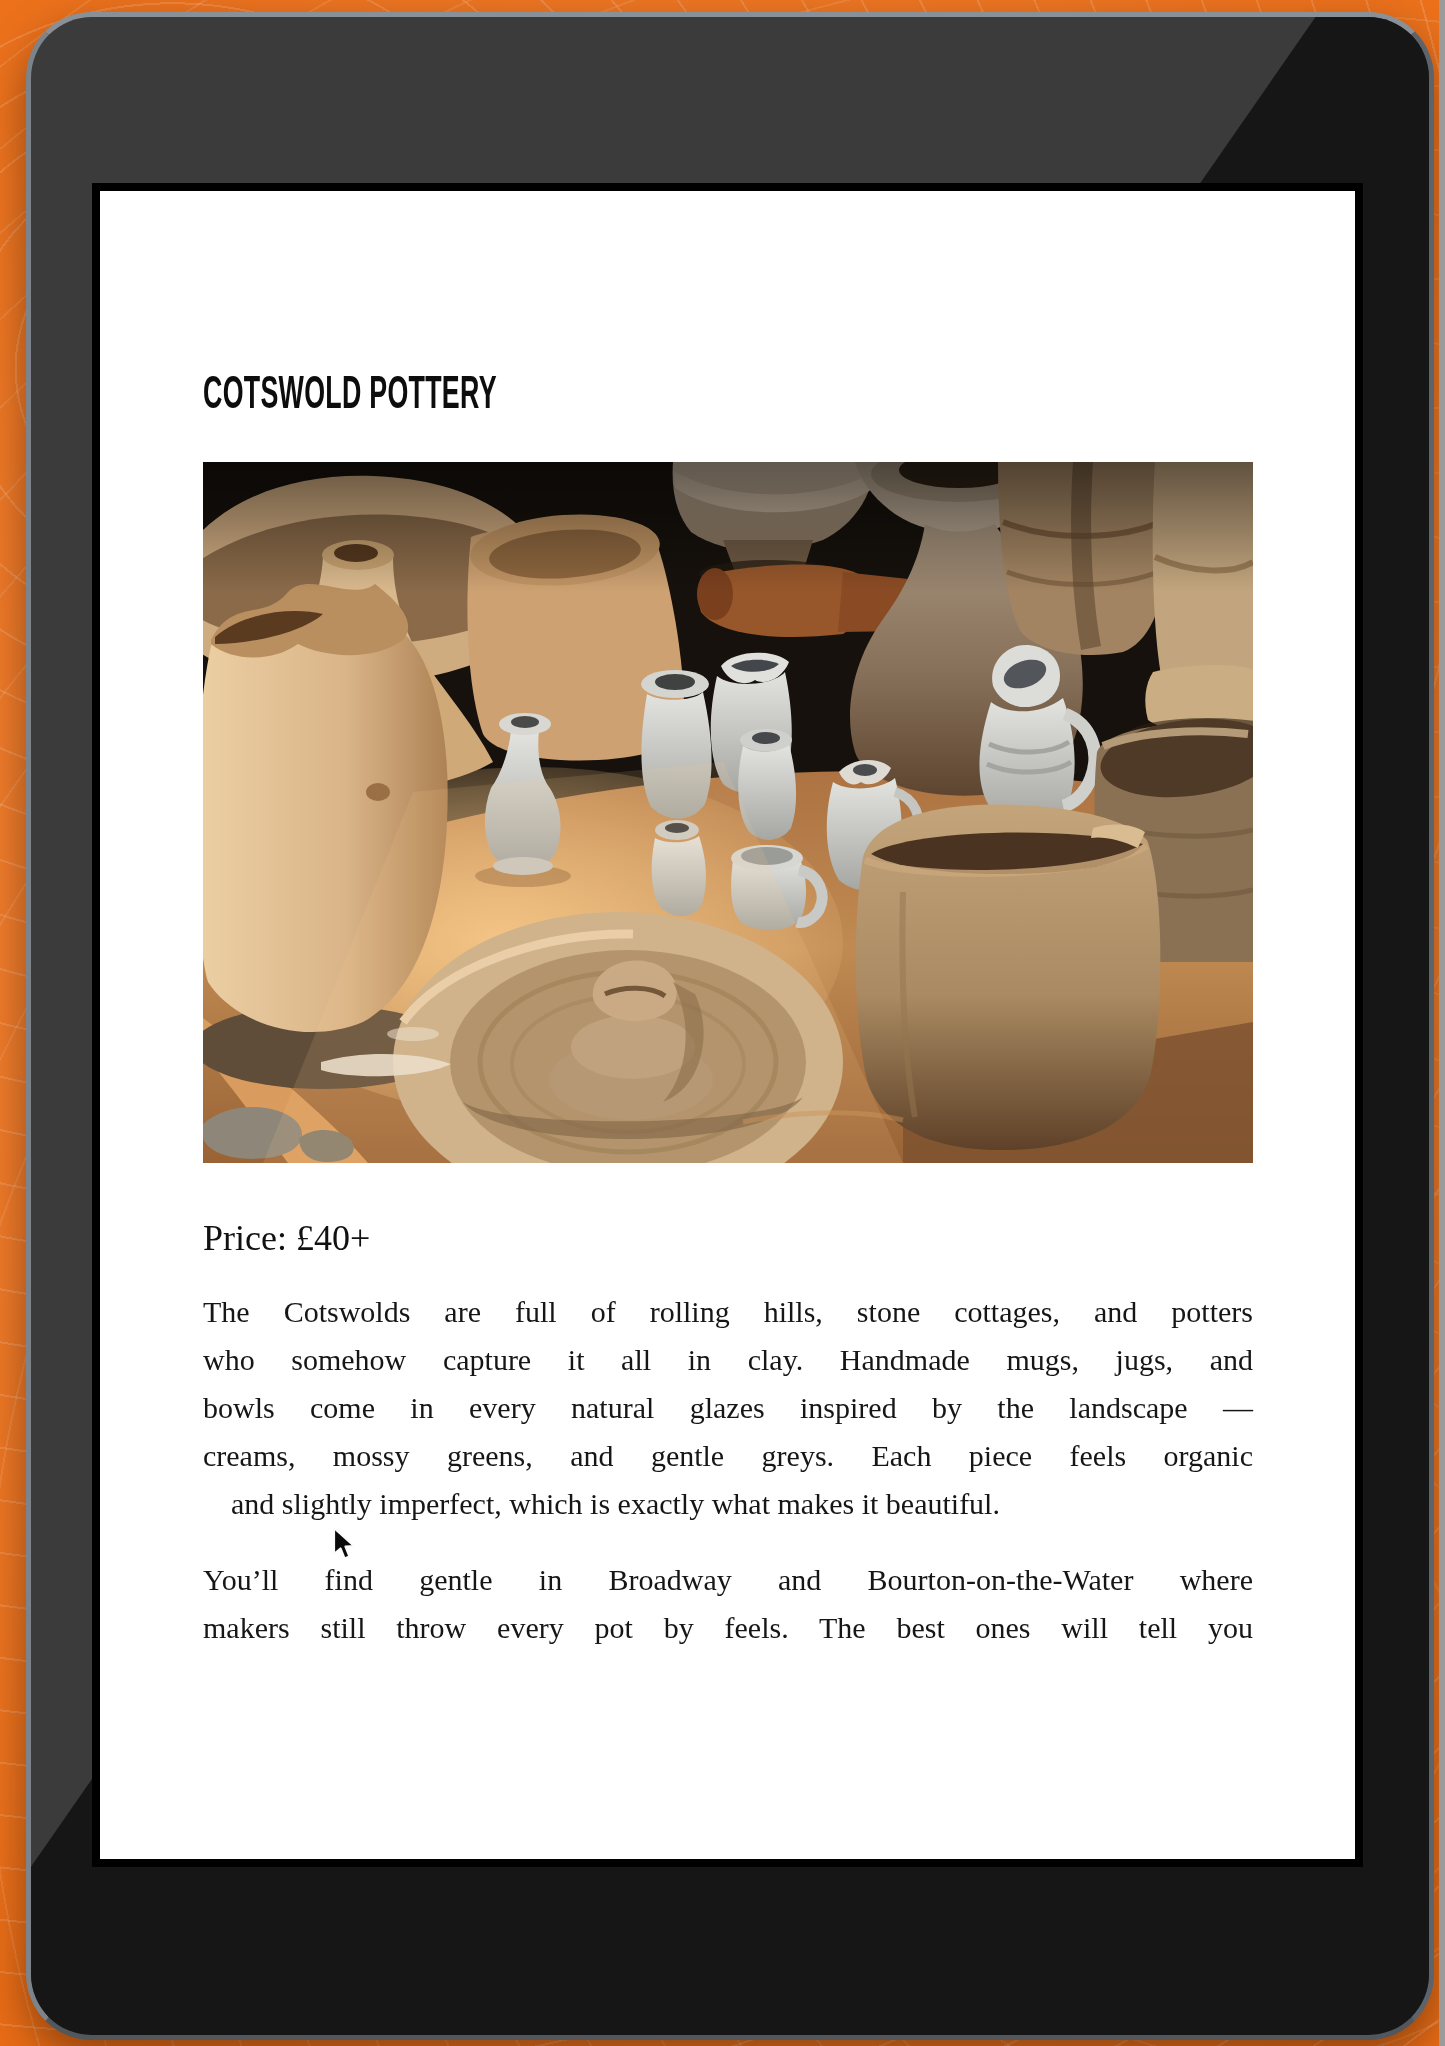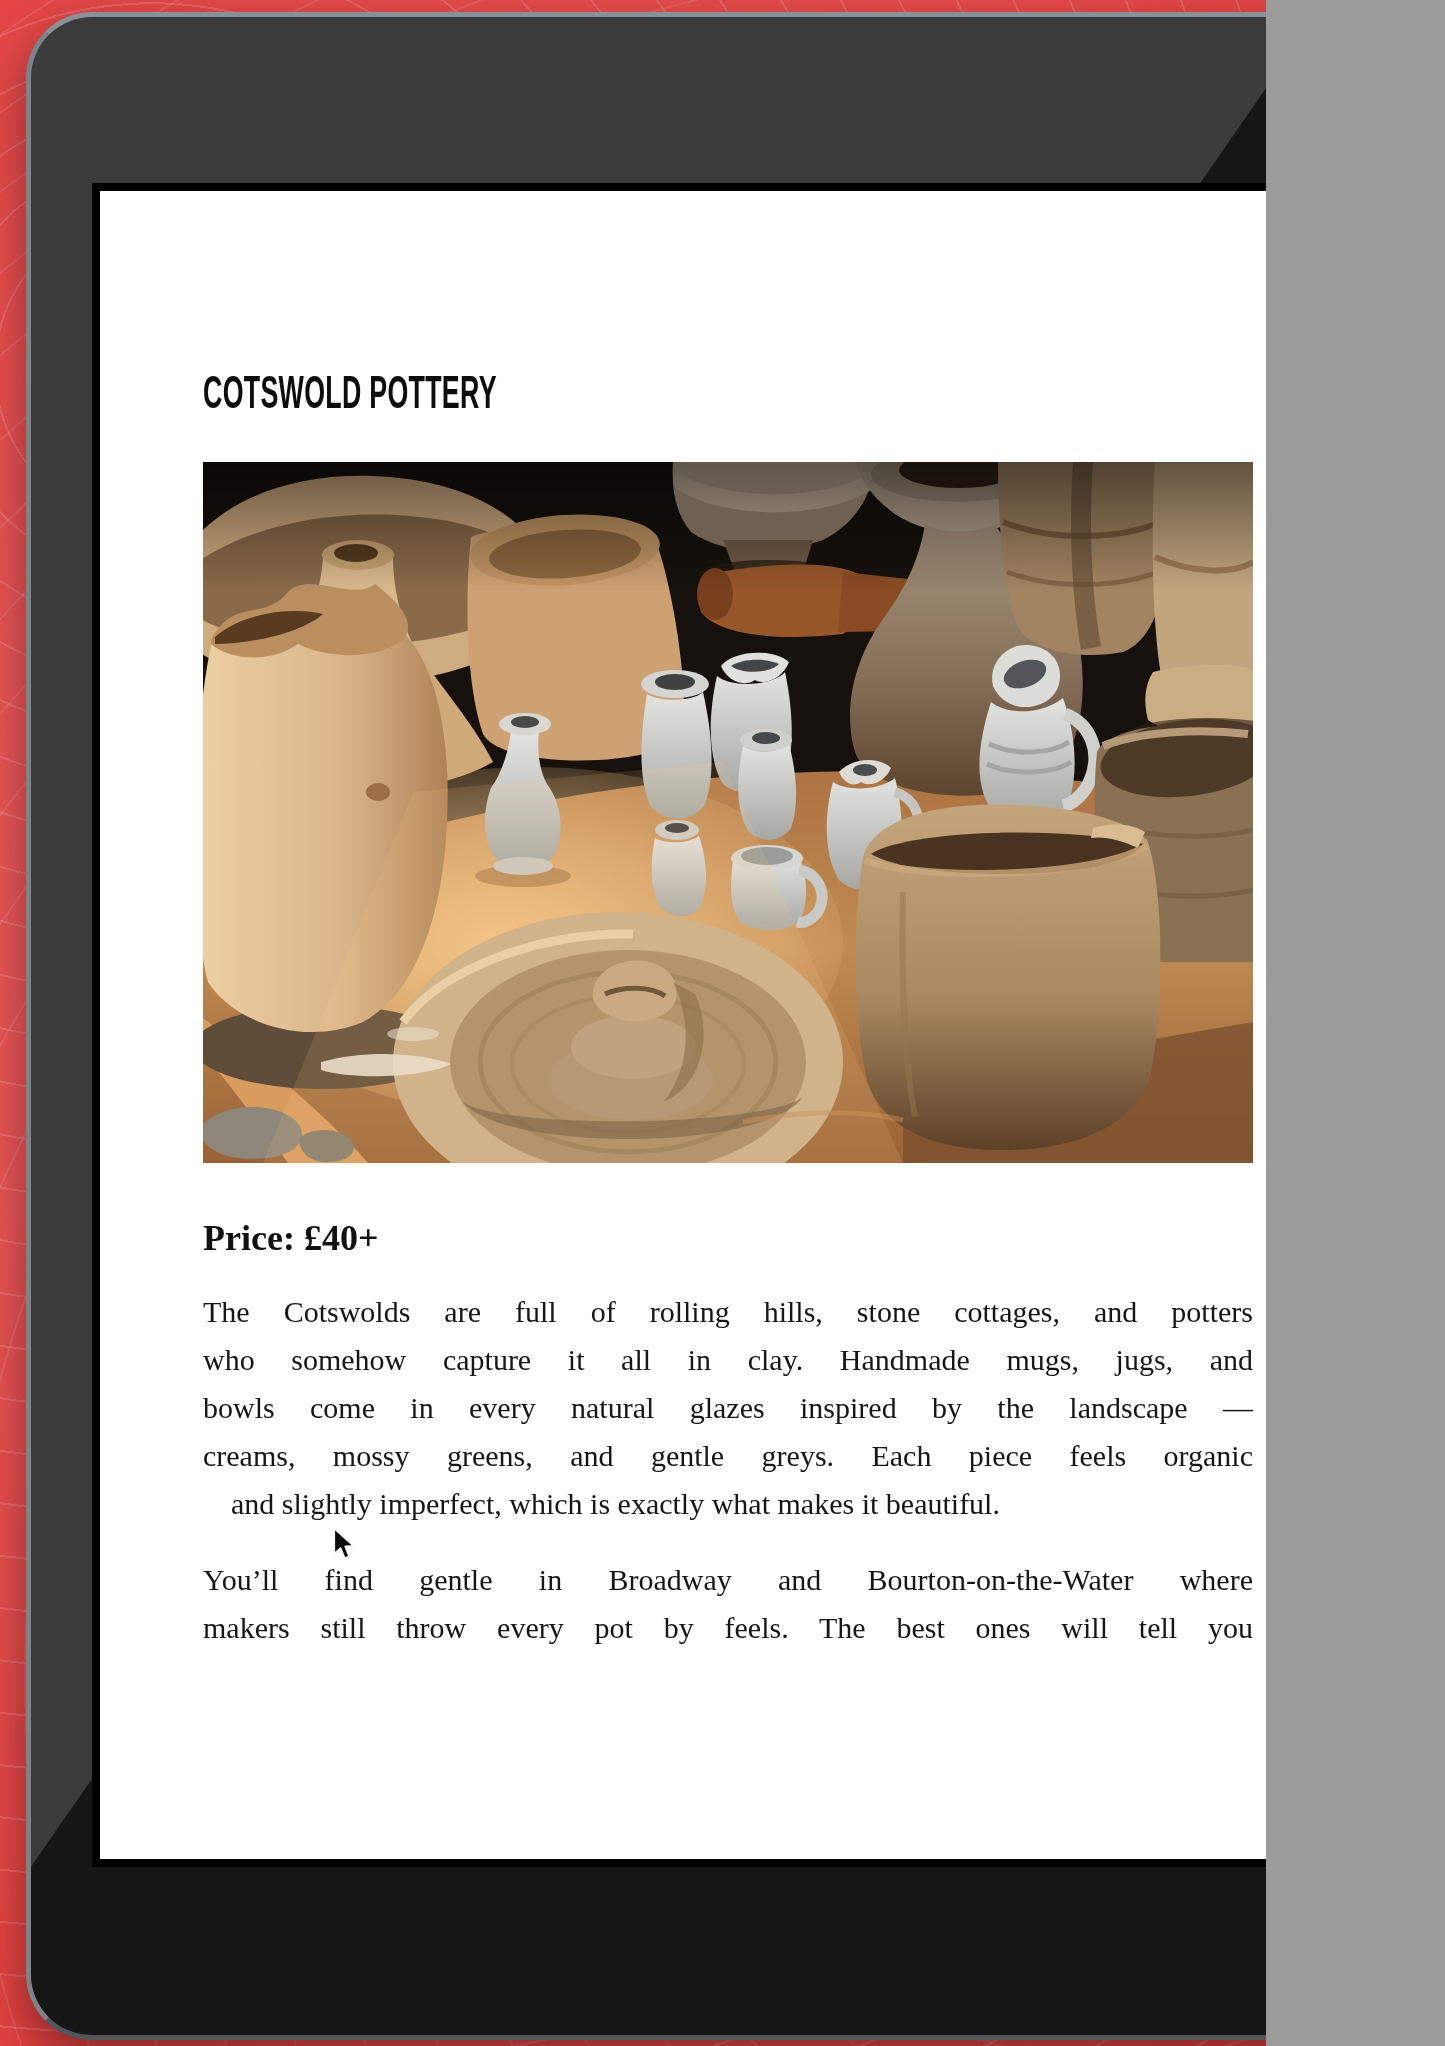--- a/index.html
+++ b/index.html
@@ -4,8 +4,8 @@
 <style>
   html,body{margin:0;padding:0;background:#9b9b9b;}
   .stage{
-    position:relative;width:1266px;height:2046px;overflow:hidden;
-    background:#ef4444;font-family:"Liberation Serif", serif;
+    position:relative;width:1439px;height:2046px;overflow:hidden;
+    background:#f97316;font-family:"Liberation Serif", serif;
   }
   .desk-texture{
     position:absolute;inset:0;

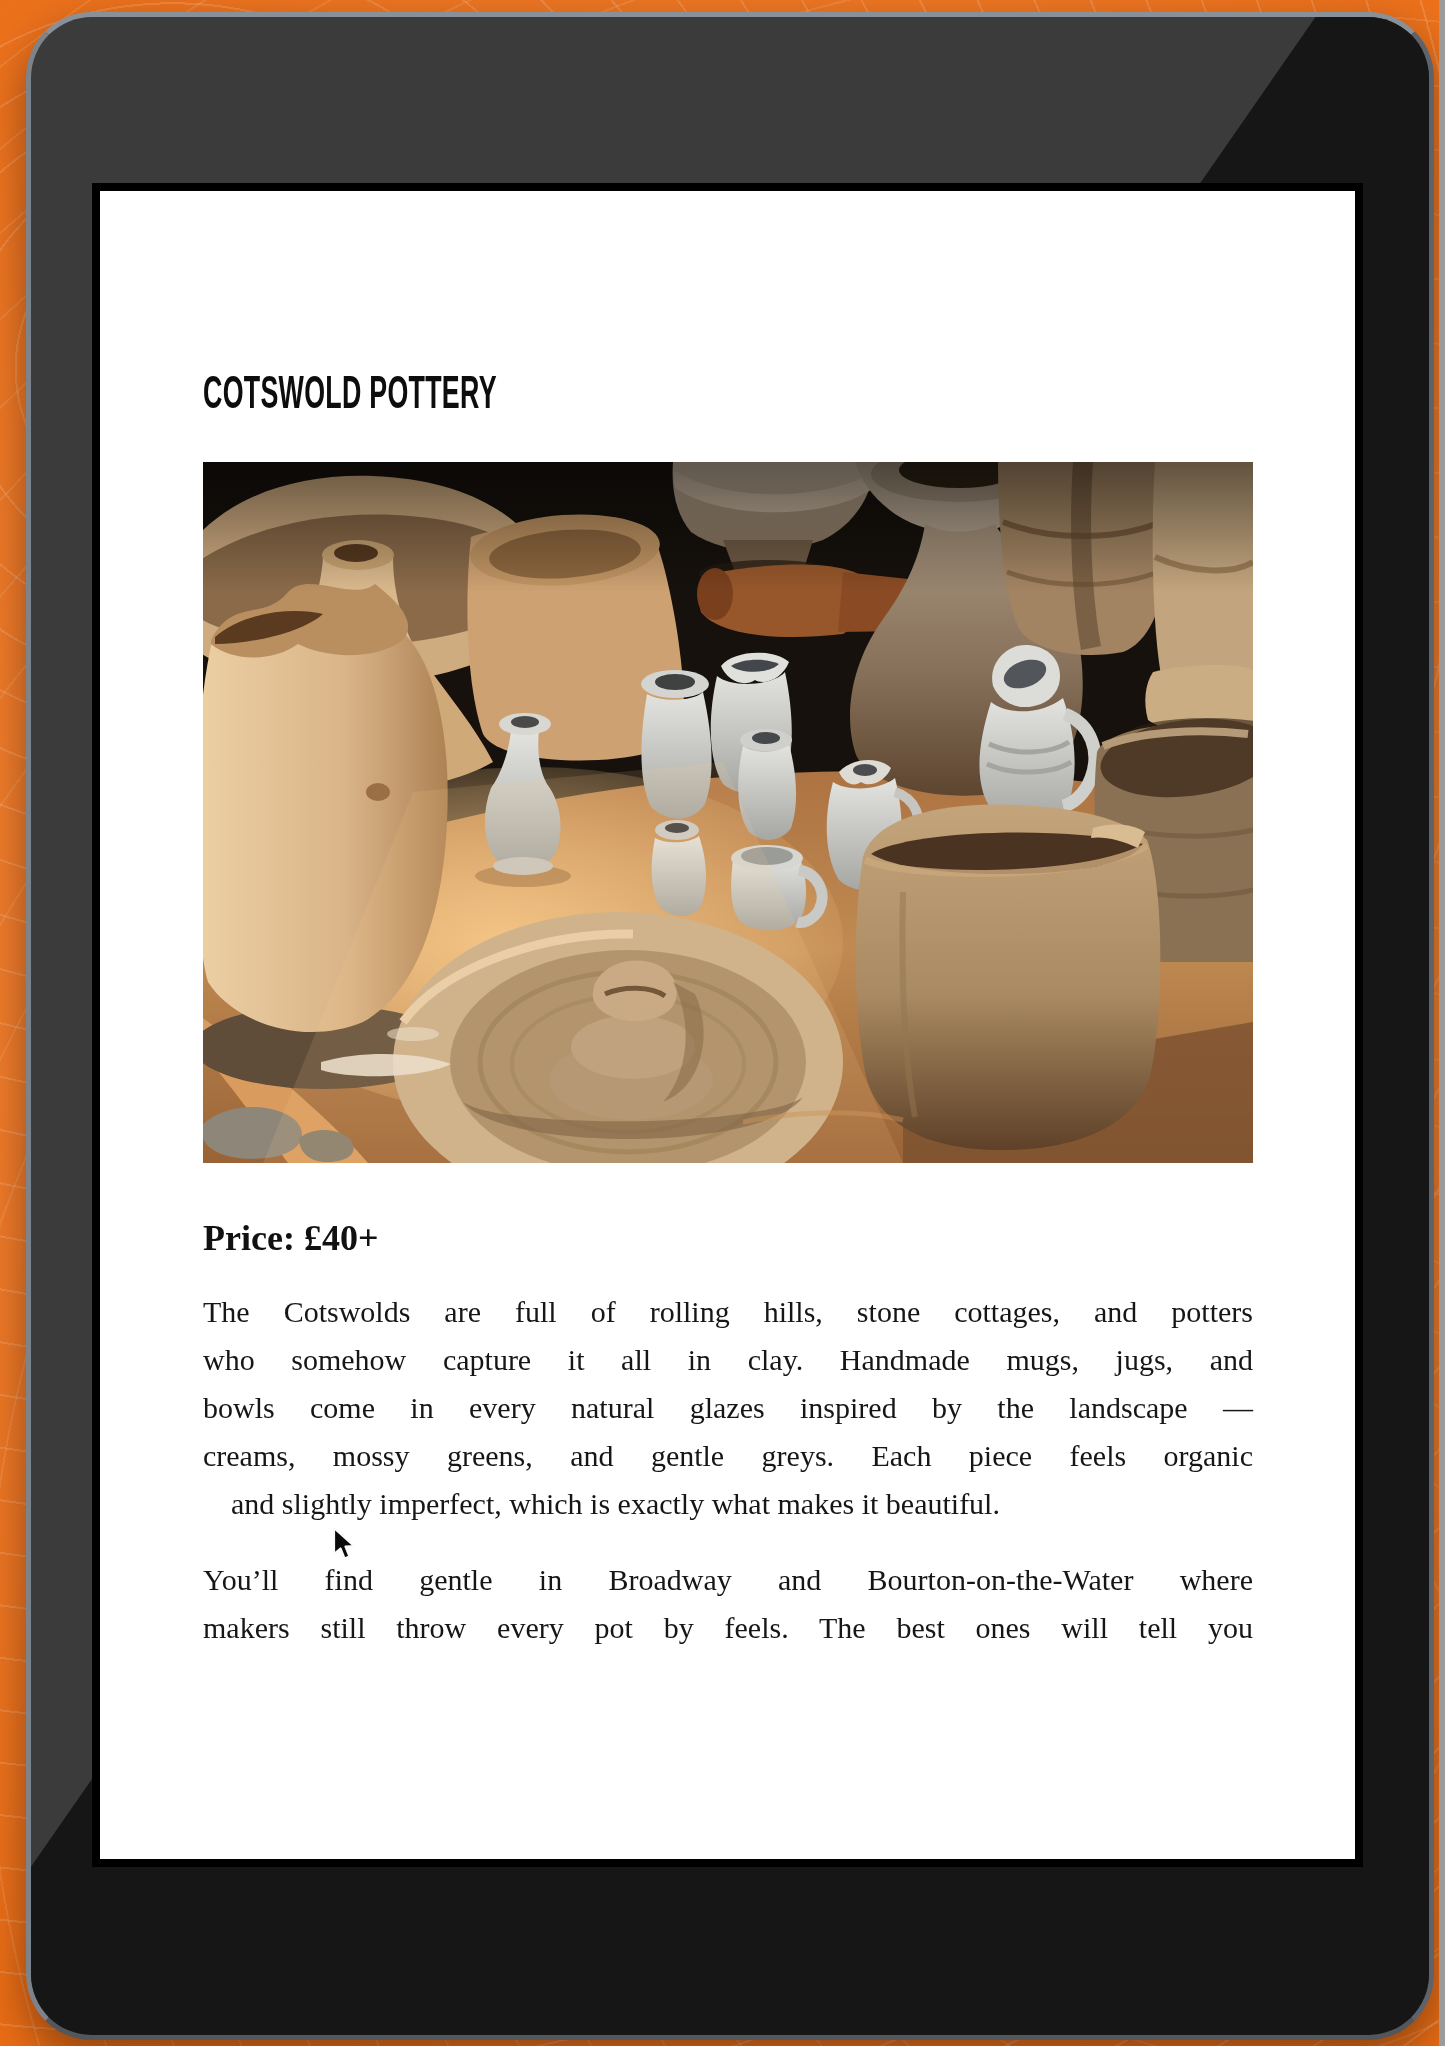--- a/index.html
+++ b/index.html
@@ -41,7 +41,7 @@
   .photo svg{display:block;}
   .price-line{
     position:absolute;left:103px;top:1026px;margin:0;
-    font-weight:bold;font-size:36px;line-height:42px;color:#111;
+    font-weight:normal;font-size:36px;line-height:42px;color:#111;
   }
   .para{position:absolute;left:103px;width:1050px;margin:0;}
   .para-1{top:1097px;}

